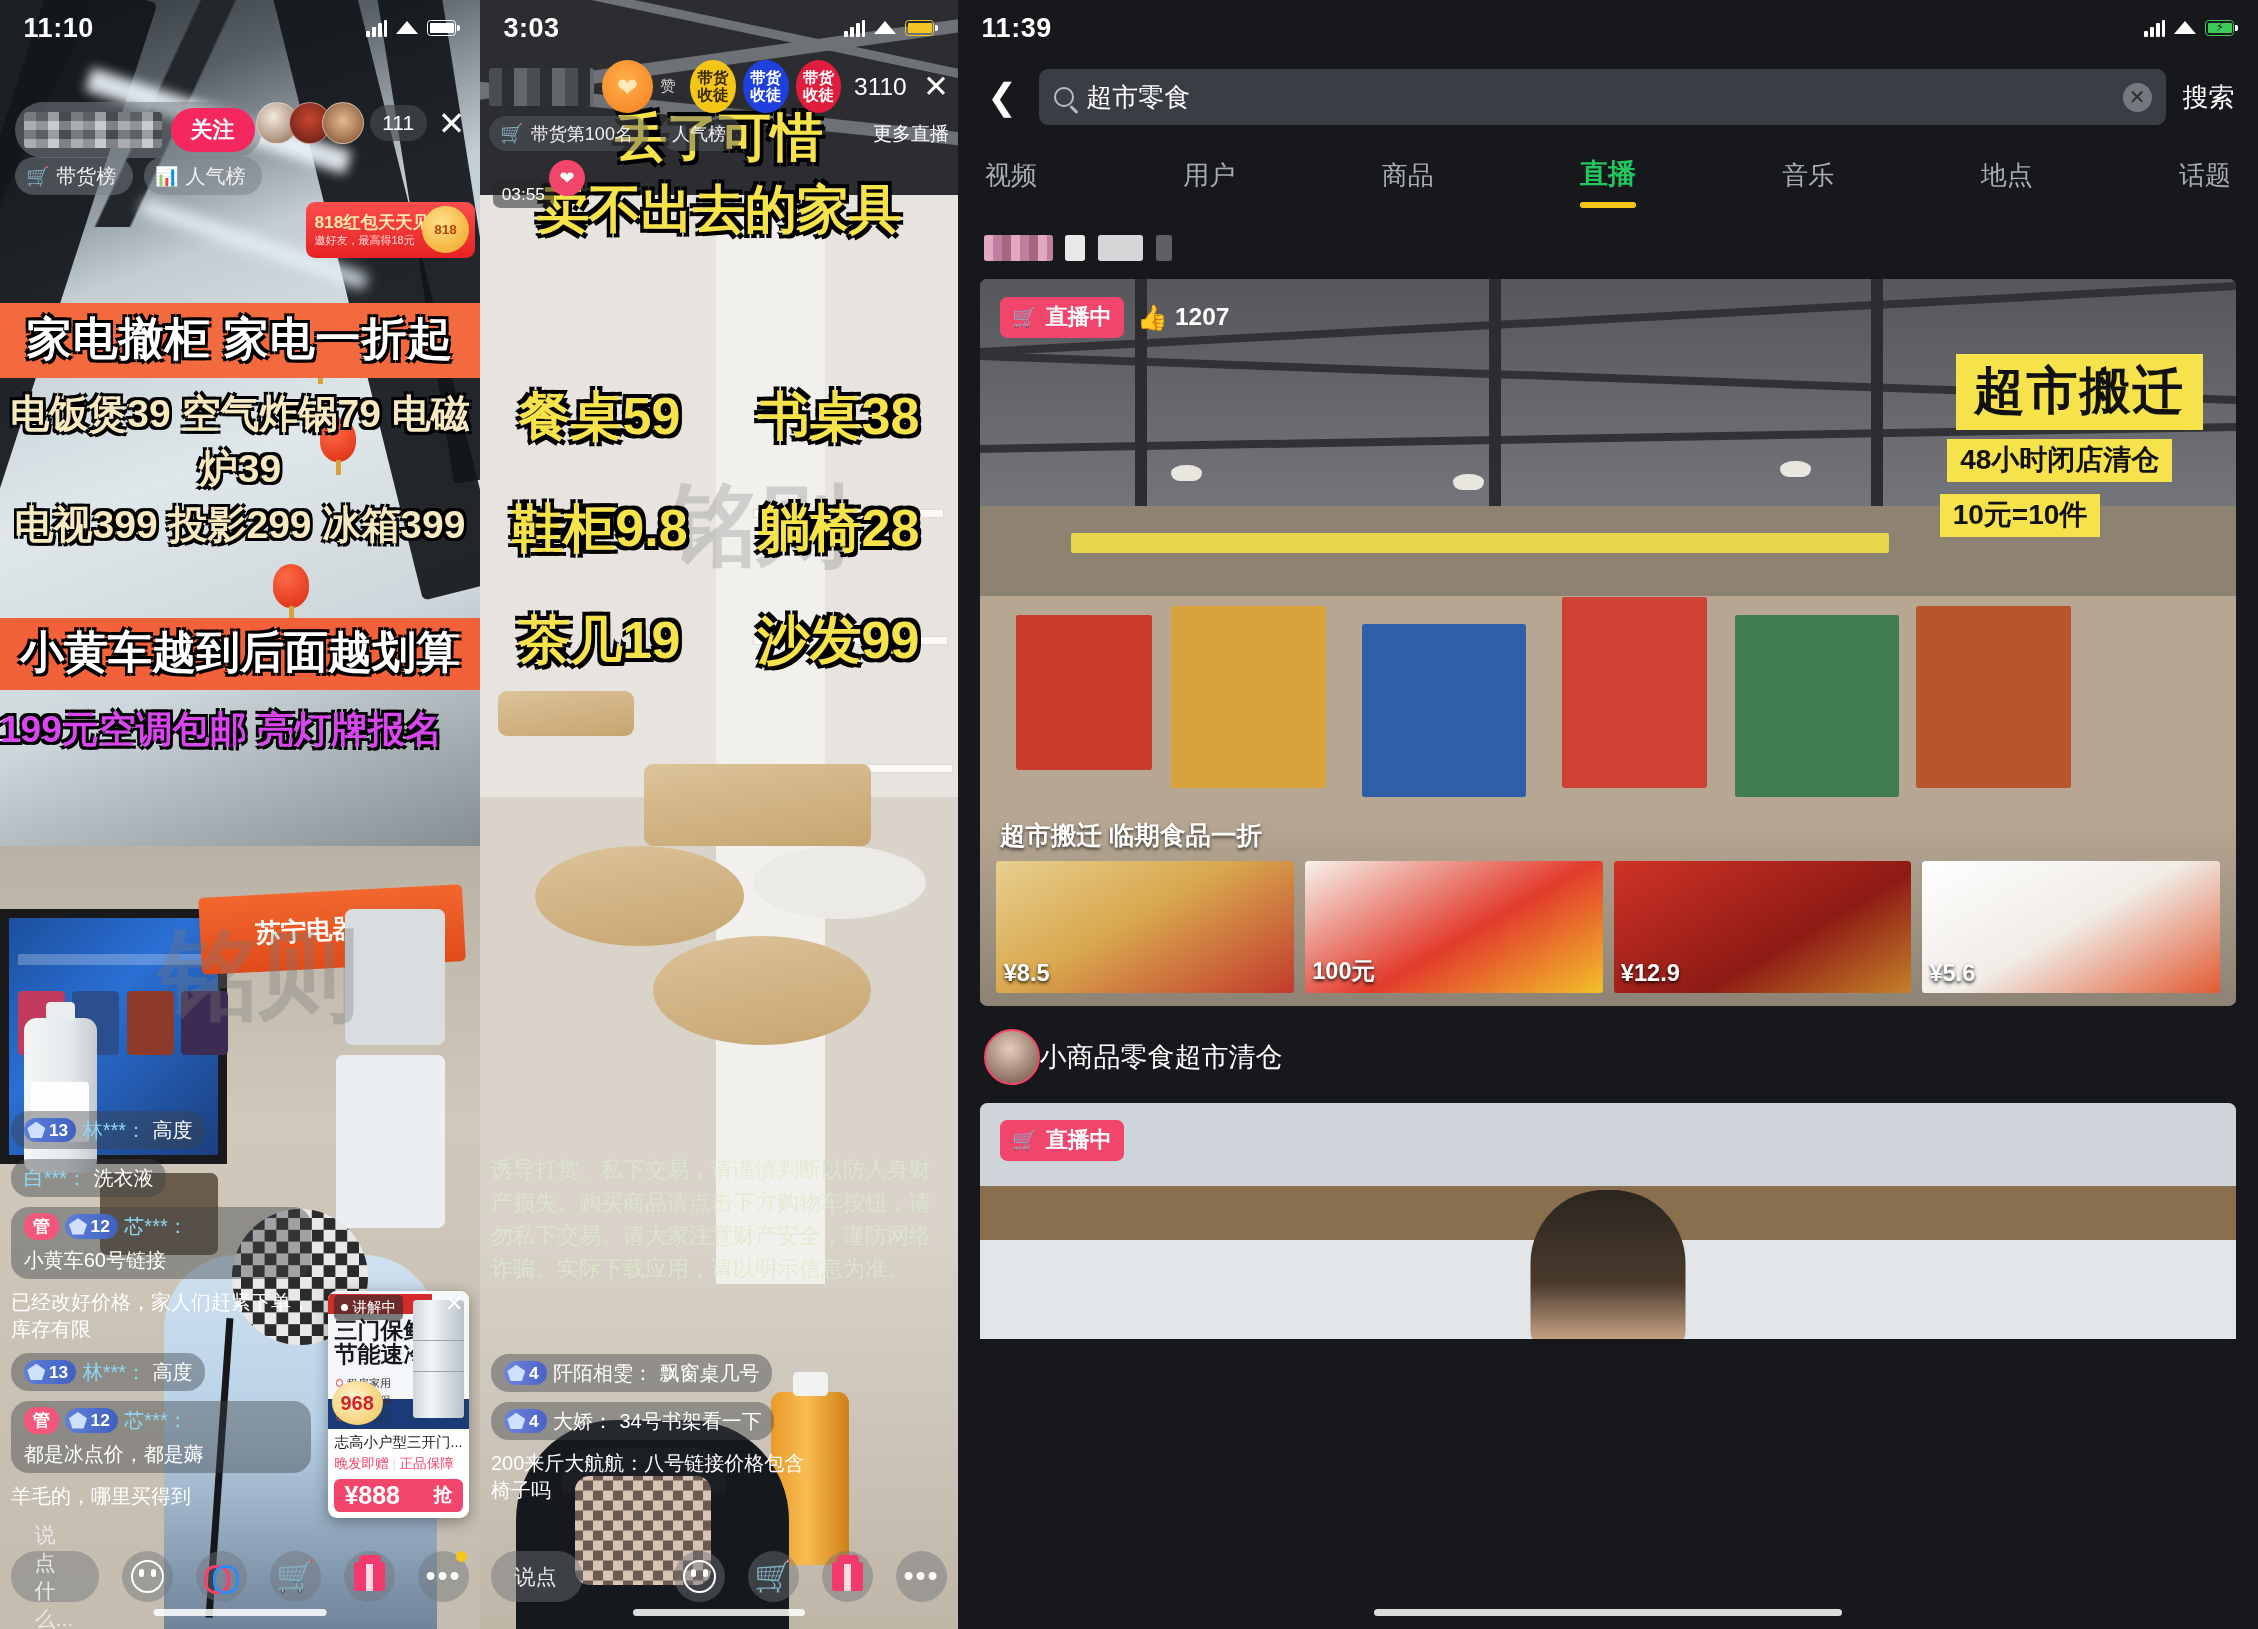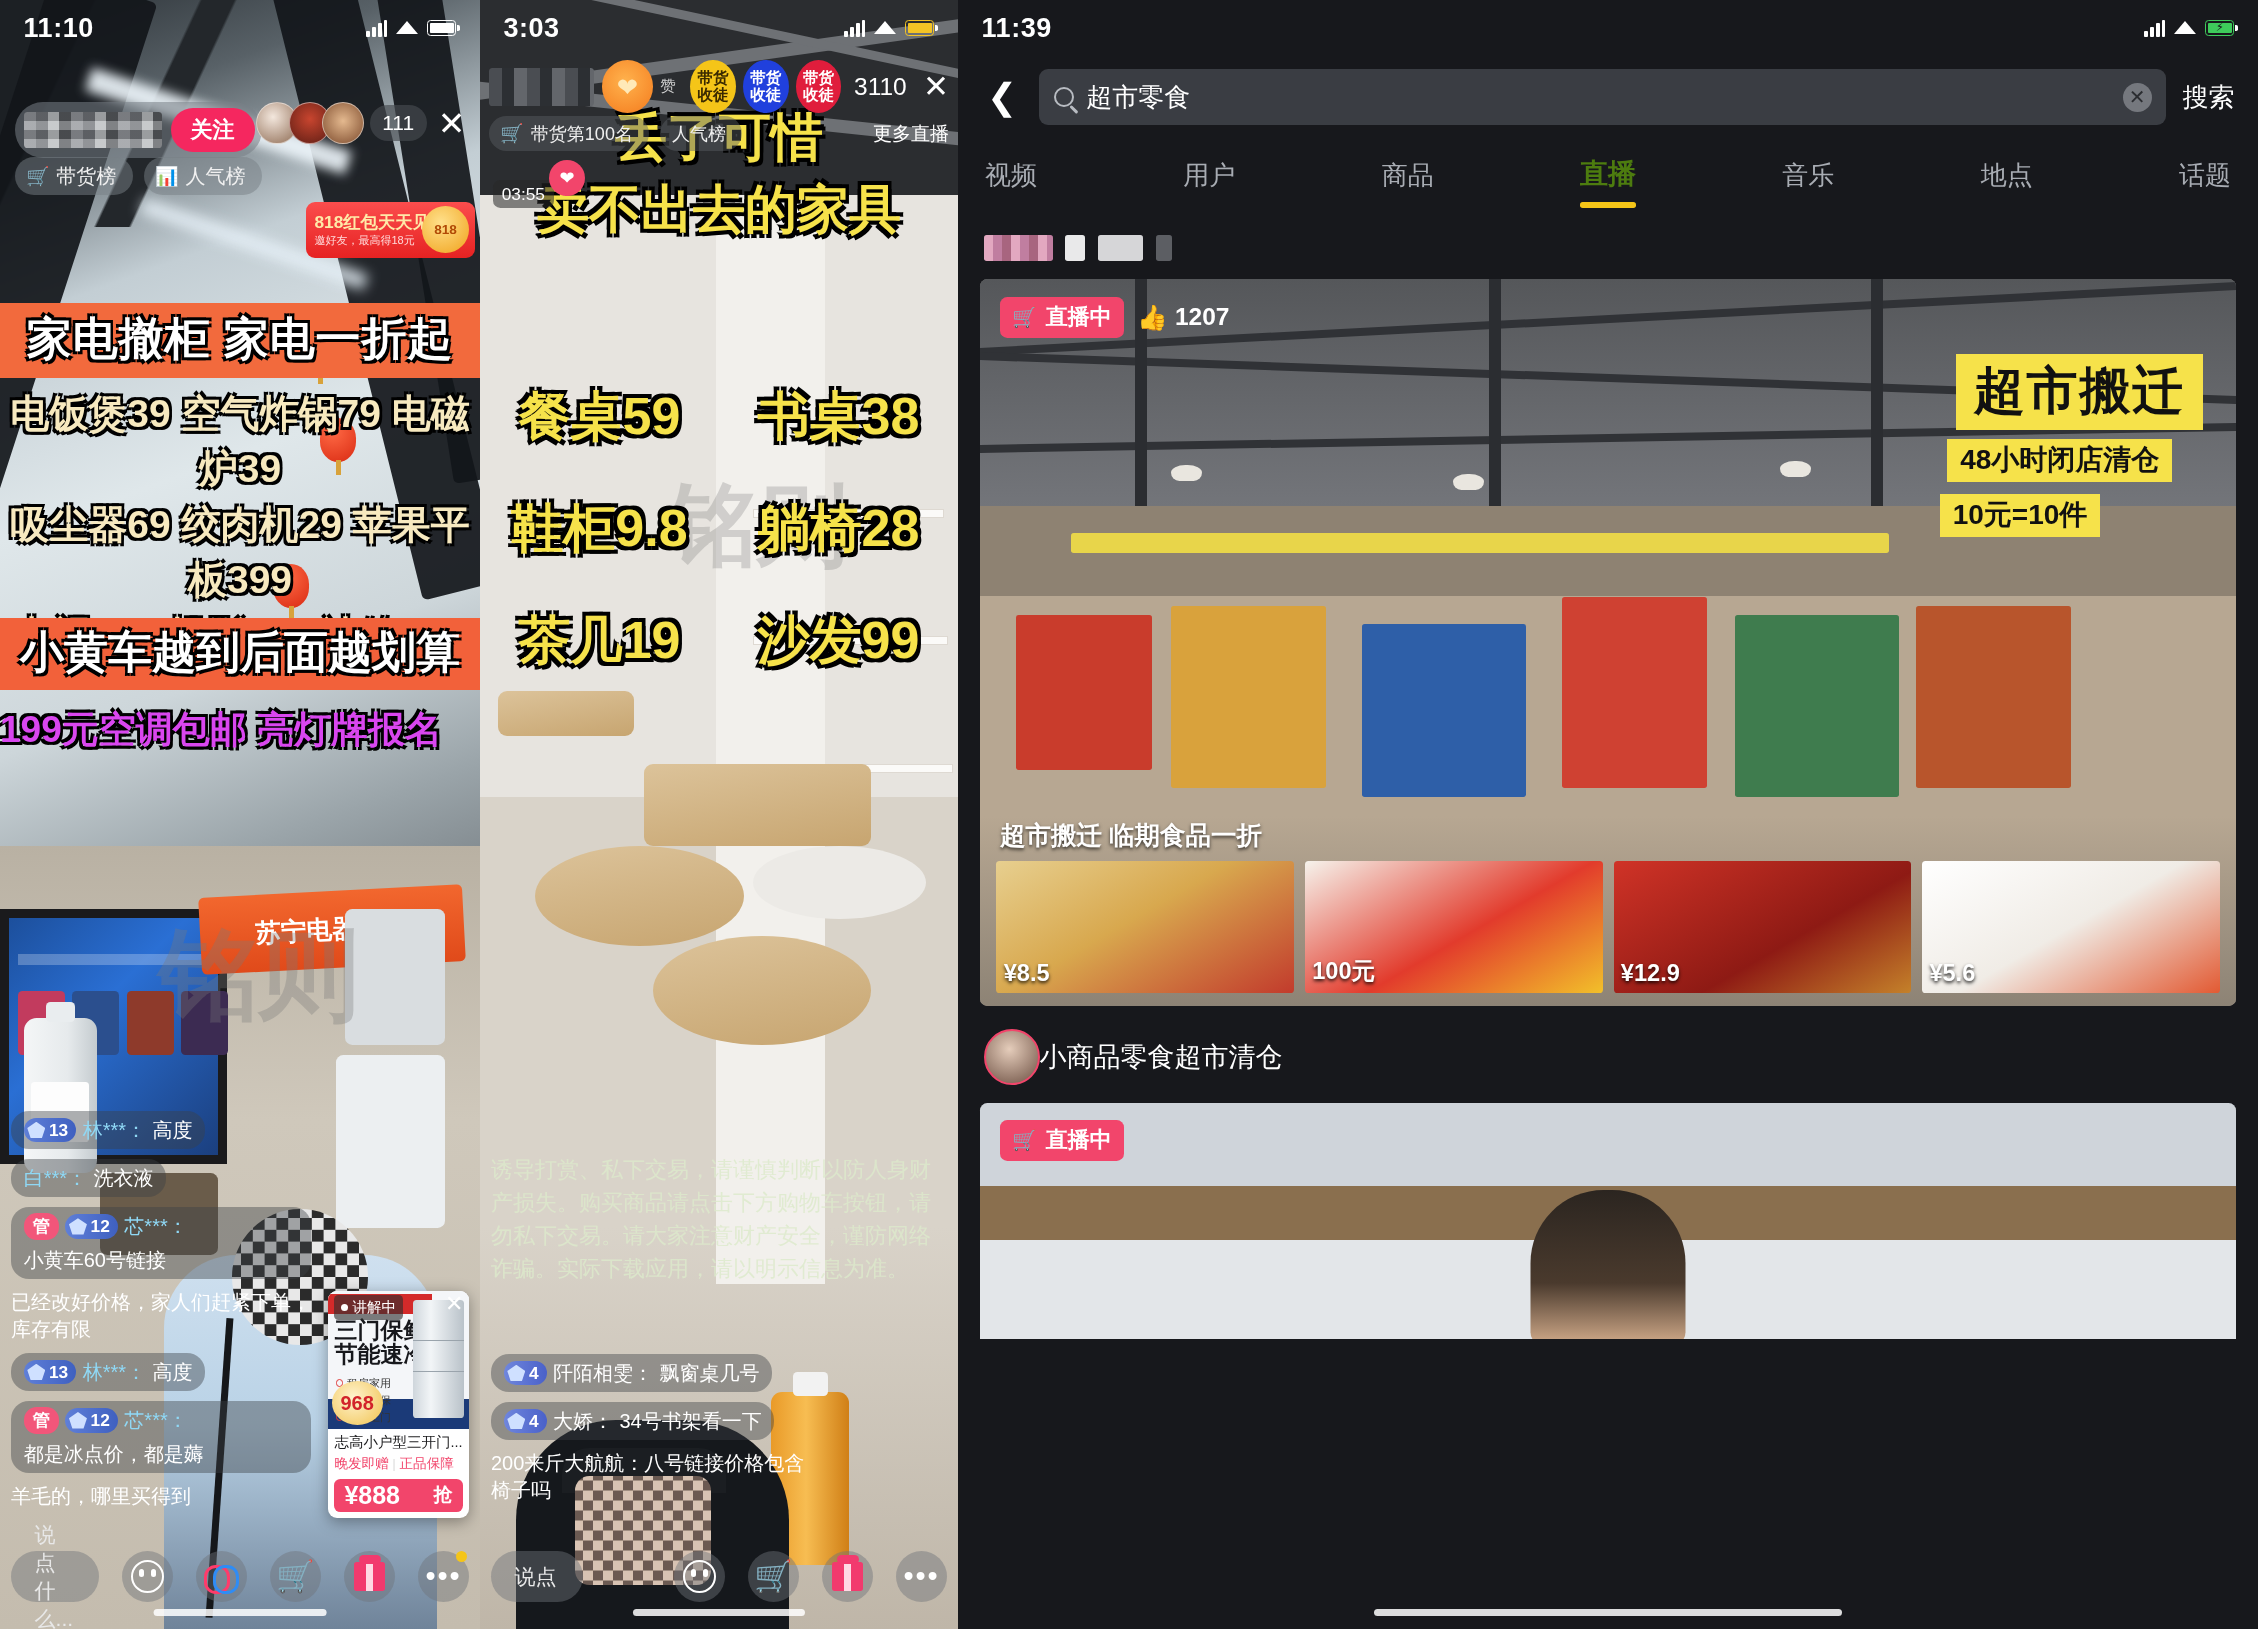--- a/index.html
+++ b/index.html
@@ -271,7 +271,7 @@
   .p3-tabs{position:absolute;left:0;right:0;top:155px;display:flex;align-items:flex-end;
     justify-content:space-between;padding:0 27px;}
   .p3-tab{position:relative;color:#a8acb3;font-size:26px;padding-bottom:14.5px;}
-  .p3-tab.active{color:#4d7c0f;font-weight:700;font-size:28px;}
+  .p3-tab.active{color:#22c55e;font-weight:700;font-size:28px;}
   .p3-tab.active::after{content:"";position:absolute;left:50%;transform:translateX(-50%);bottom:0;
     width:56px;height:5.5px;border-radius:2.7px;background:#f5c518;}
   .p3-body{position:absolute;left:0;right:0;top:215px;bottom:0;background:#17181c;overflow:hidden;}

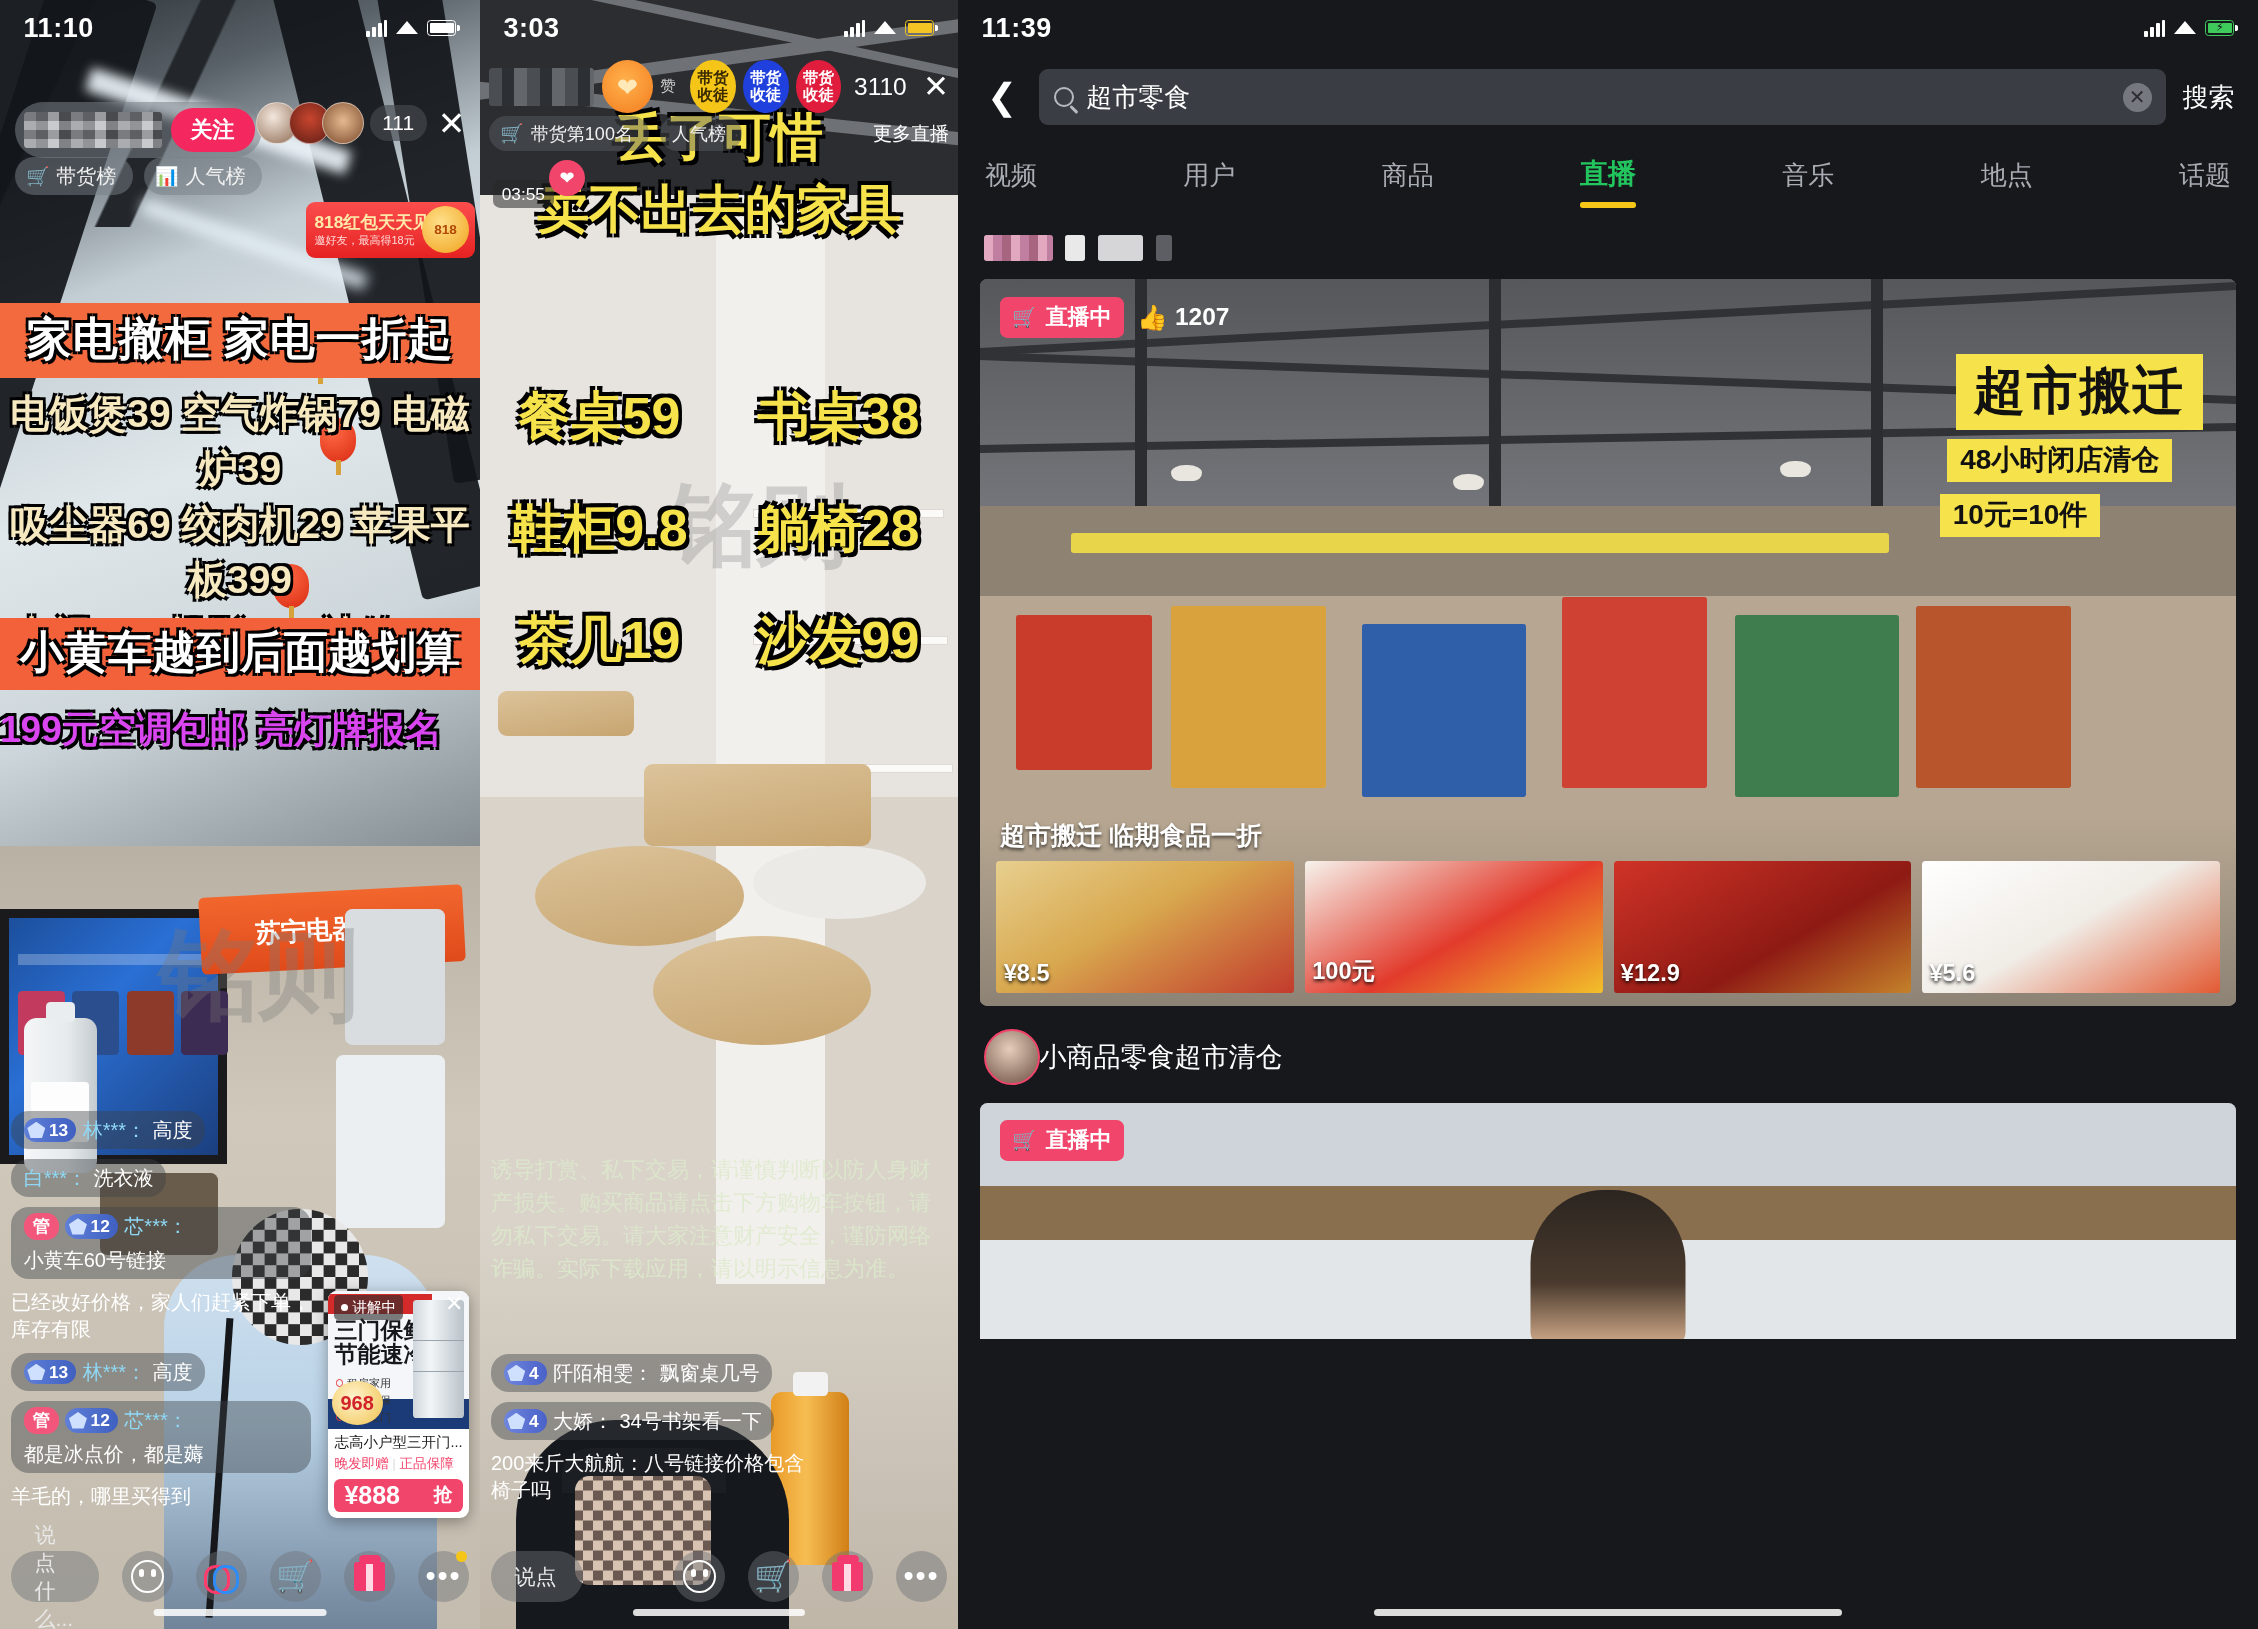--- a/index.html
+++ b/index.html
@@ -414,7 +414,6 @@
     </div>
     <div class="p1-lines">
       <div>电饭煲39 空气炸锅79 电磁炉39</div>
-      <div>吸尘器69 绞肉机29 苹果平板399</div>
       <div>电视399 投影299 冰箱399</div>
     </div>
     <div class="p1-headline2">

